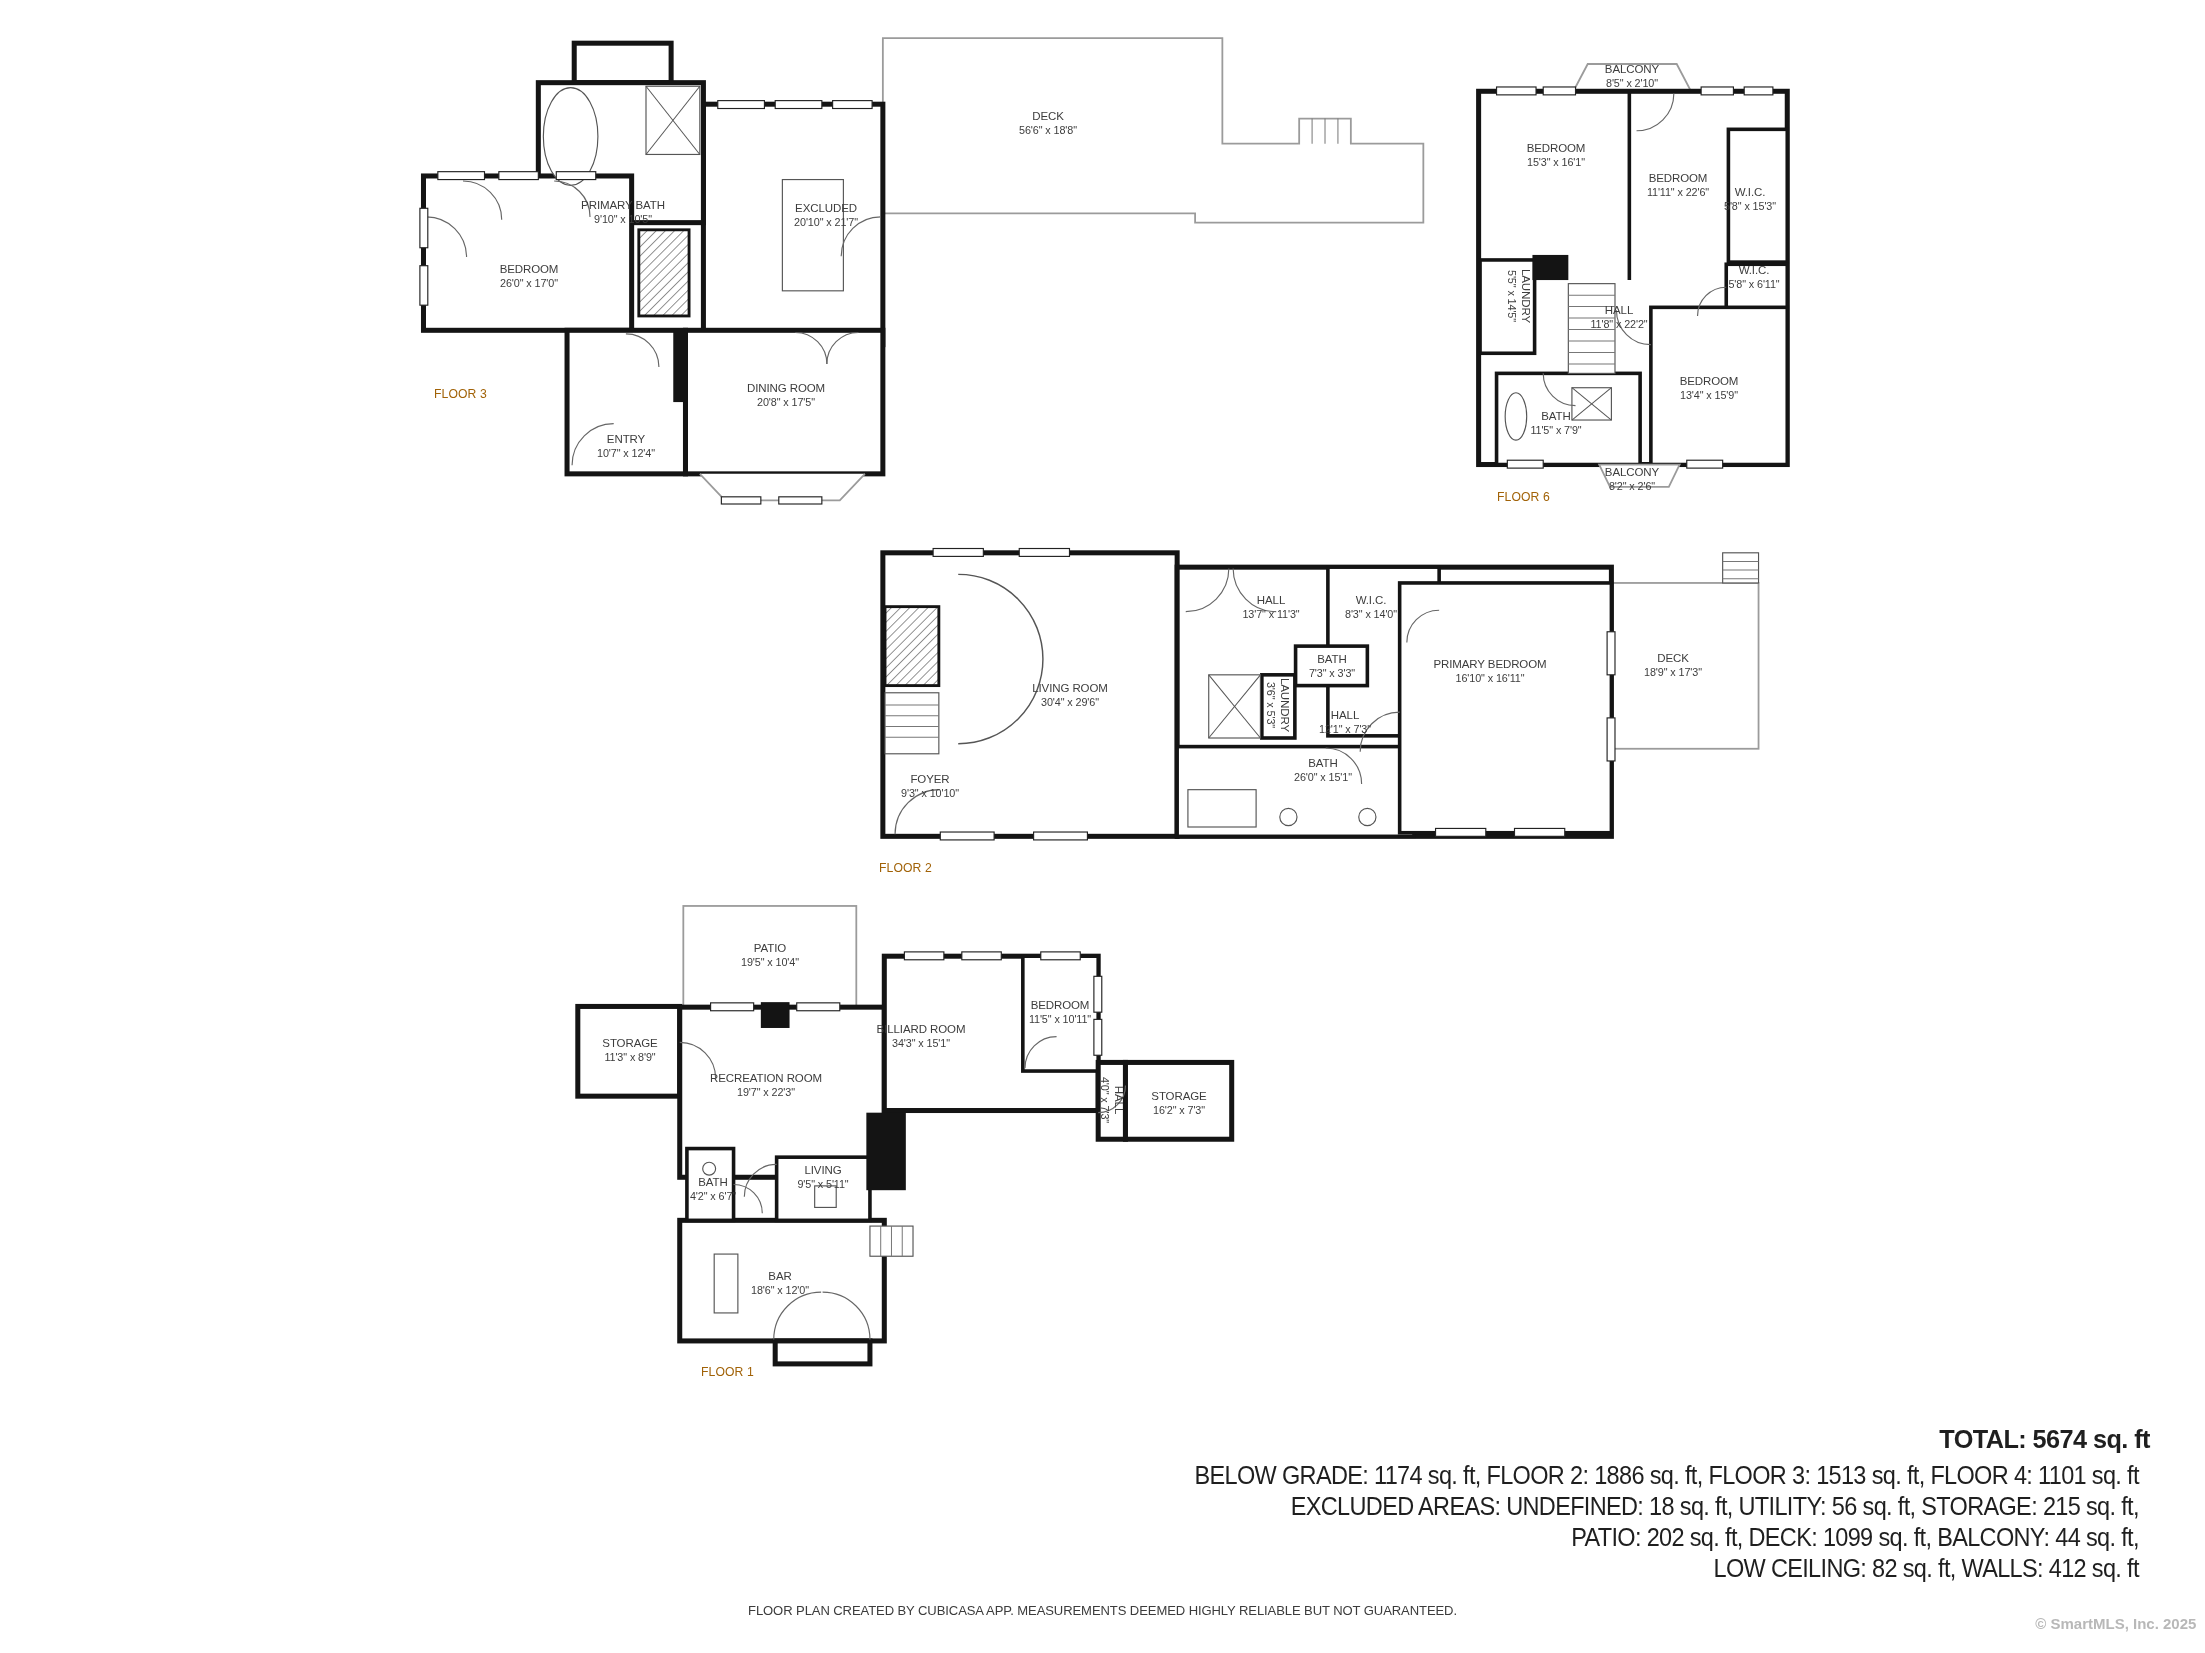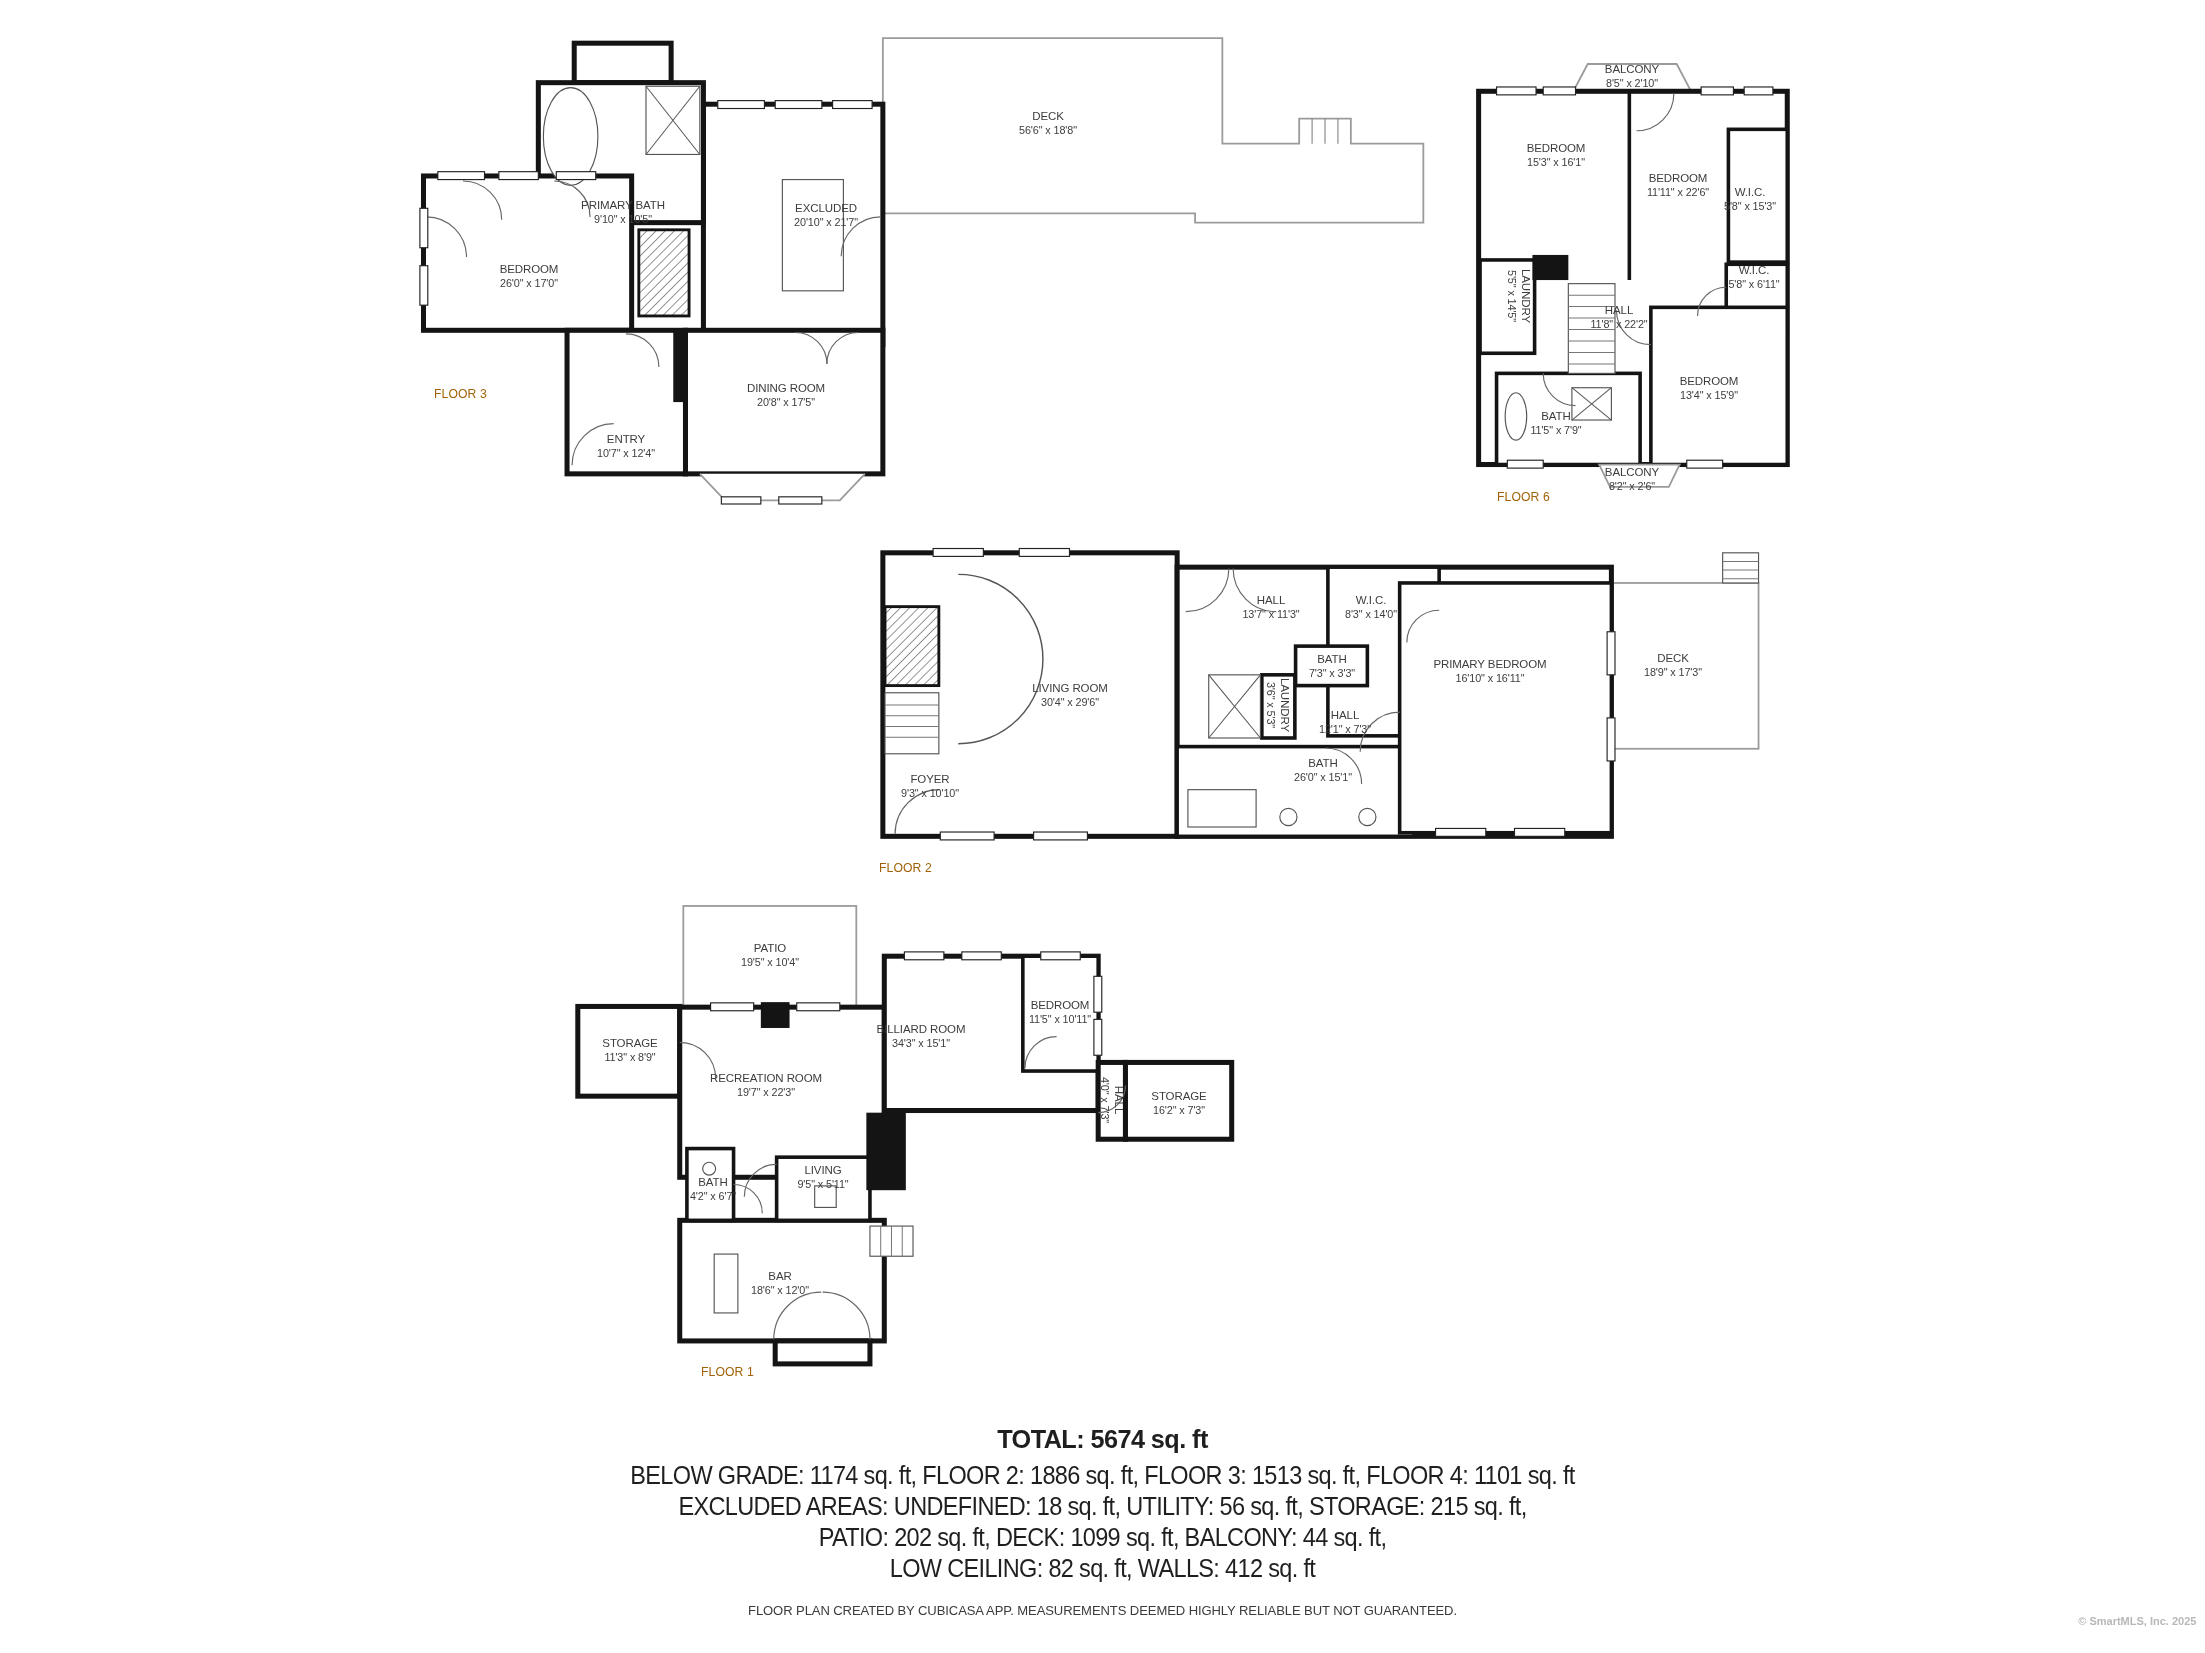--- a/index.html
+++ b/index.html
@@ -23,7 +23,7 @@
   .rname{display:block;font-size:11.5px;}
   .rdims{display:block;font-size:10.8px;}
   .floor-label{position:absolute;transform:translateY(-50%);font-size:12.2px;color:#a16207;letter-spacing:0.1px;}
-  .summary{position:absolute;left:0;right:0;top:1424px;text-align:center;color:#1f1f1f;}
+  .summary{position:absolute;left:0;right:0;top:1424px;text-align:right;color:#1f1f1f;}
   .sum-title{font-size:26.6px;font-weight:bold;letter-spacing:-0.6px;transform:scaleX(0.95);margin-bottom:5px;}
   .sum-line{font-size:25px;line-height:31px;letter-spacing:-0.7px;transform:scaleX(0.94);}
   .disclaimer{position:absolute;left:0;right:0;top:1603px;text-align:center;font-size:13.6px;

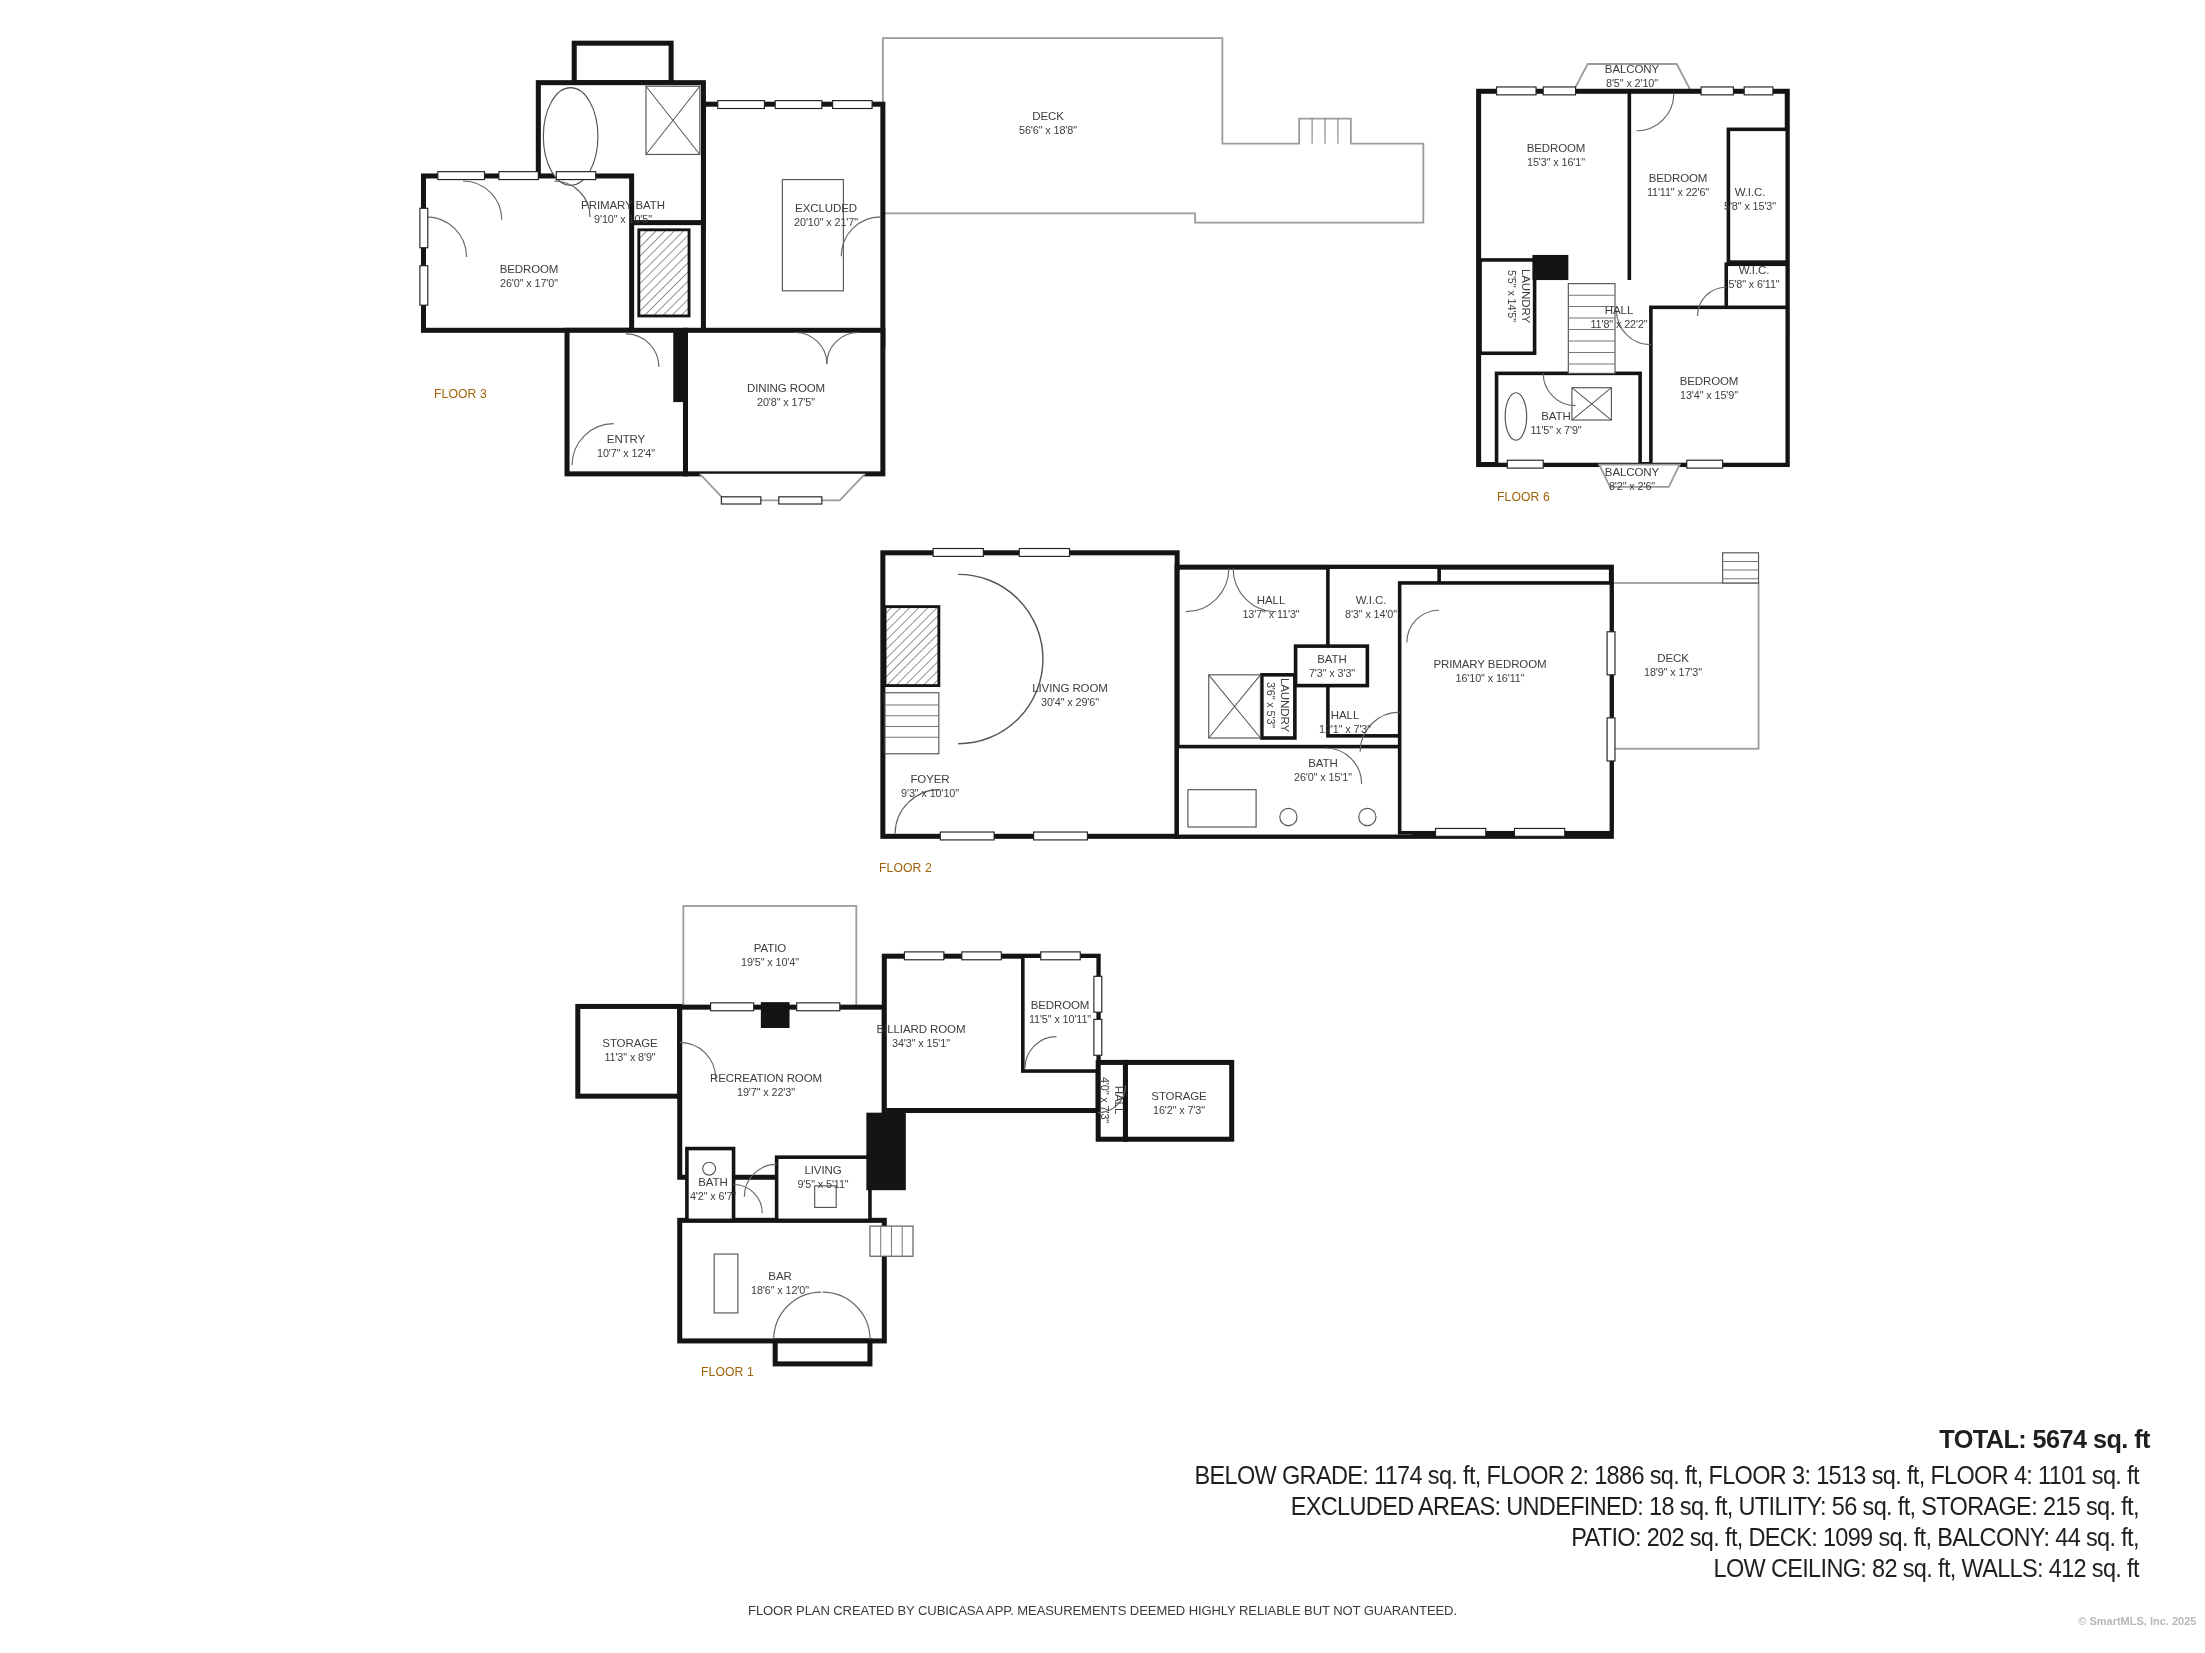--- a/index.html
+++ b/index.html
@@ -28,7 +28,7 @@
   .sum-line{font-size:25px;line-height:31px;letter-spacing:-0.7px;transform:scaleX(0.94);}
   .disclaimer{position:absolute;left:0;right:0;top:1603px;text-align:center;font-size:13.6px;
               letter-spacing:-0.1px;color:#3c3c3c;transform:scaleX(0.96);}
-  .copyright{position:absolute;right:8.6px;top:1615px;font-size:11px;font-weight:bold;color:#b8b8b8;}
+  .copyright{position:absolute;right:8.6px;top:1615px;font-size:15px;font-weight:bold;color:#b8b8b8;}
 </style>
 </head>
 <body>

